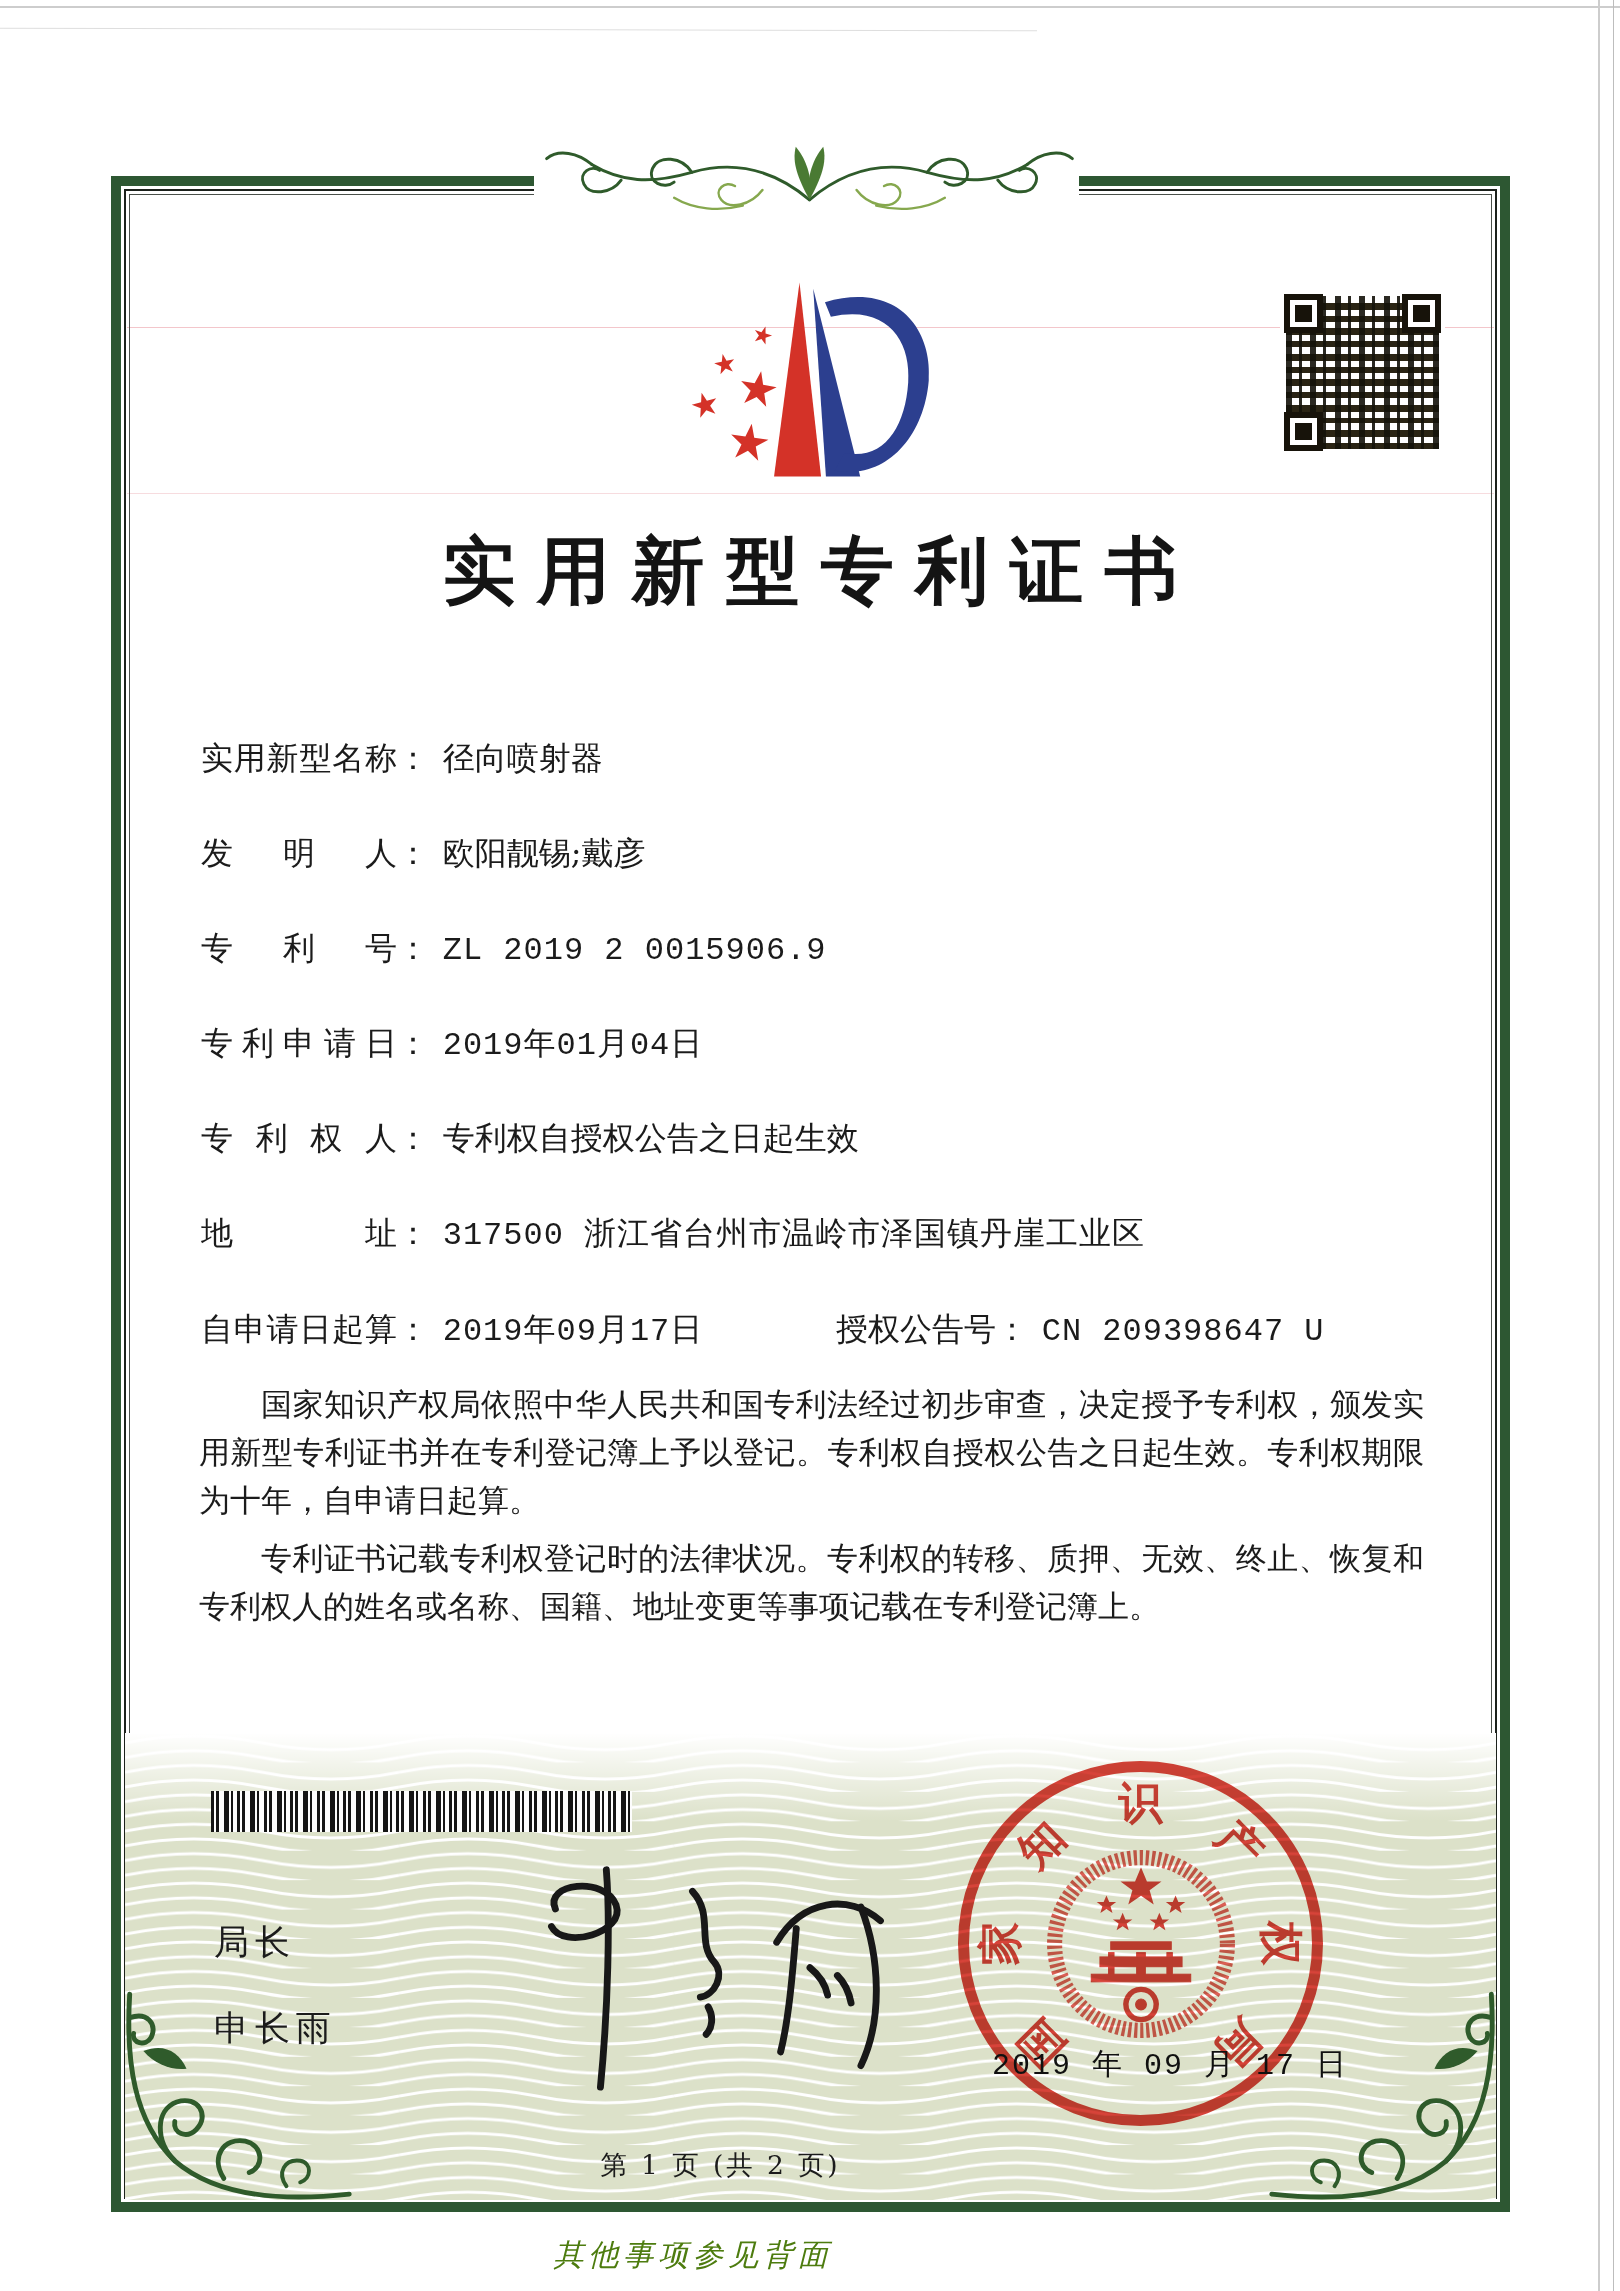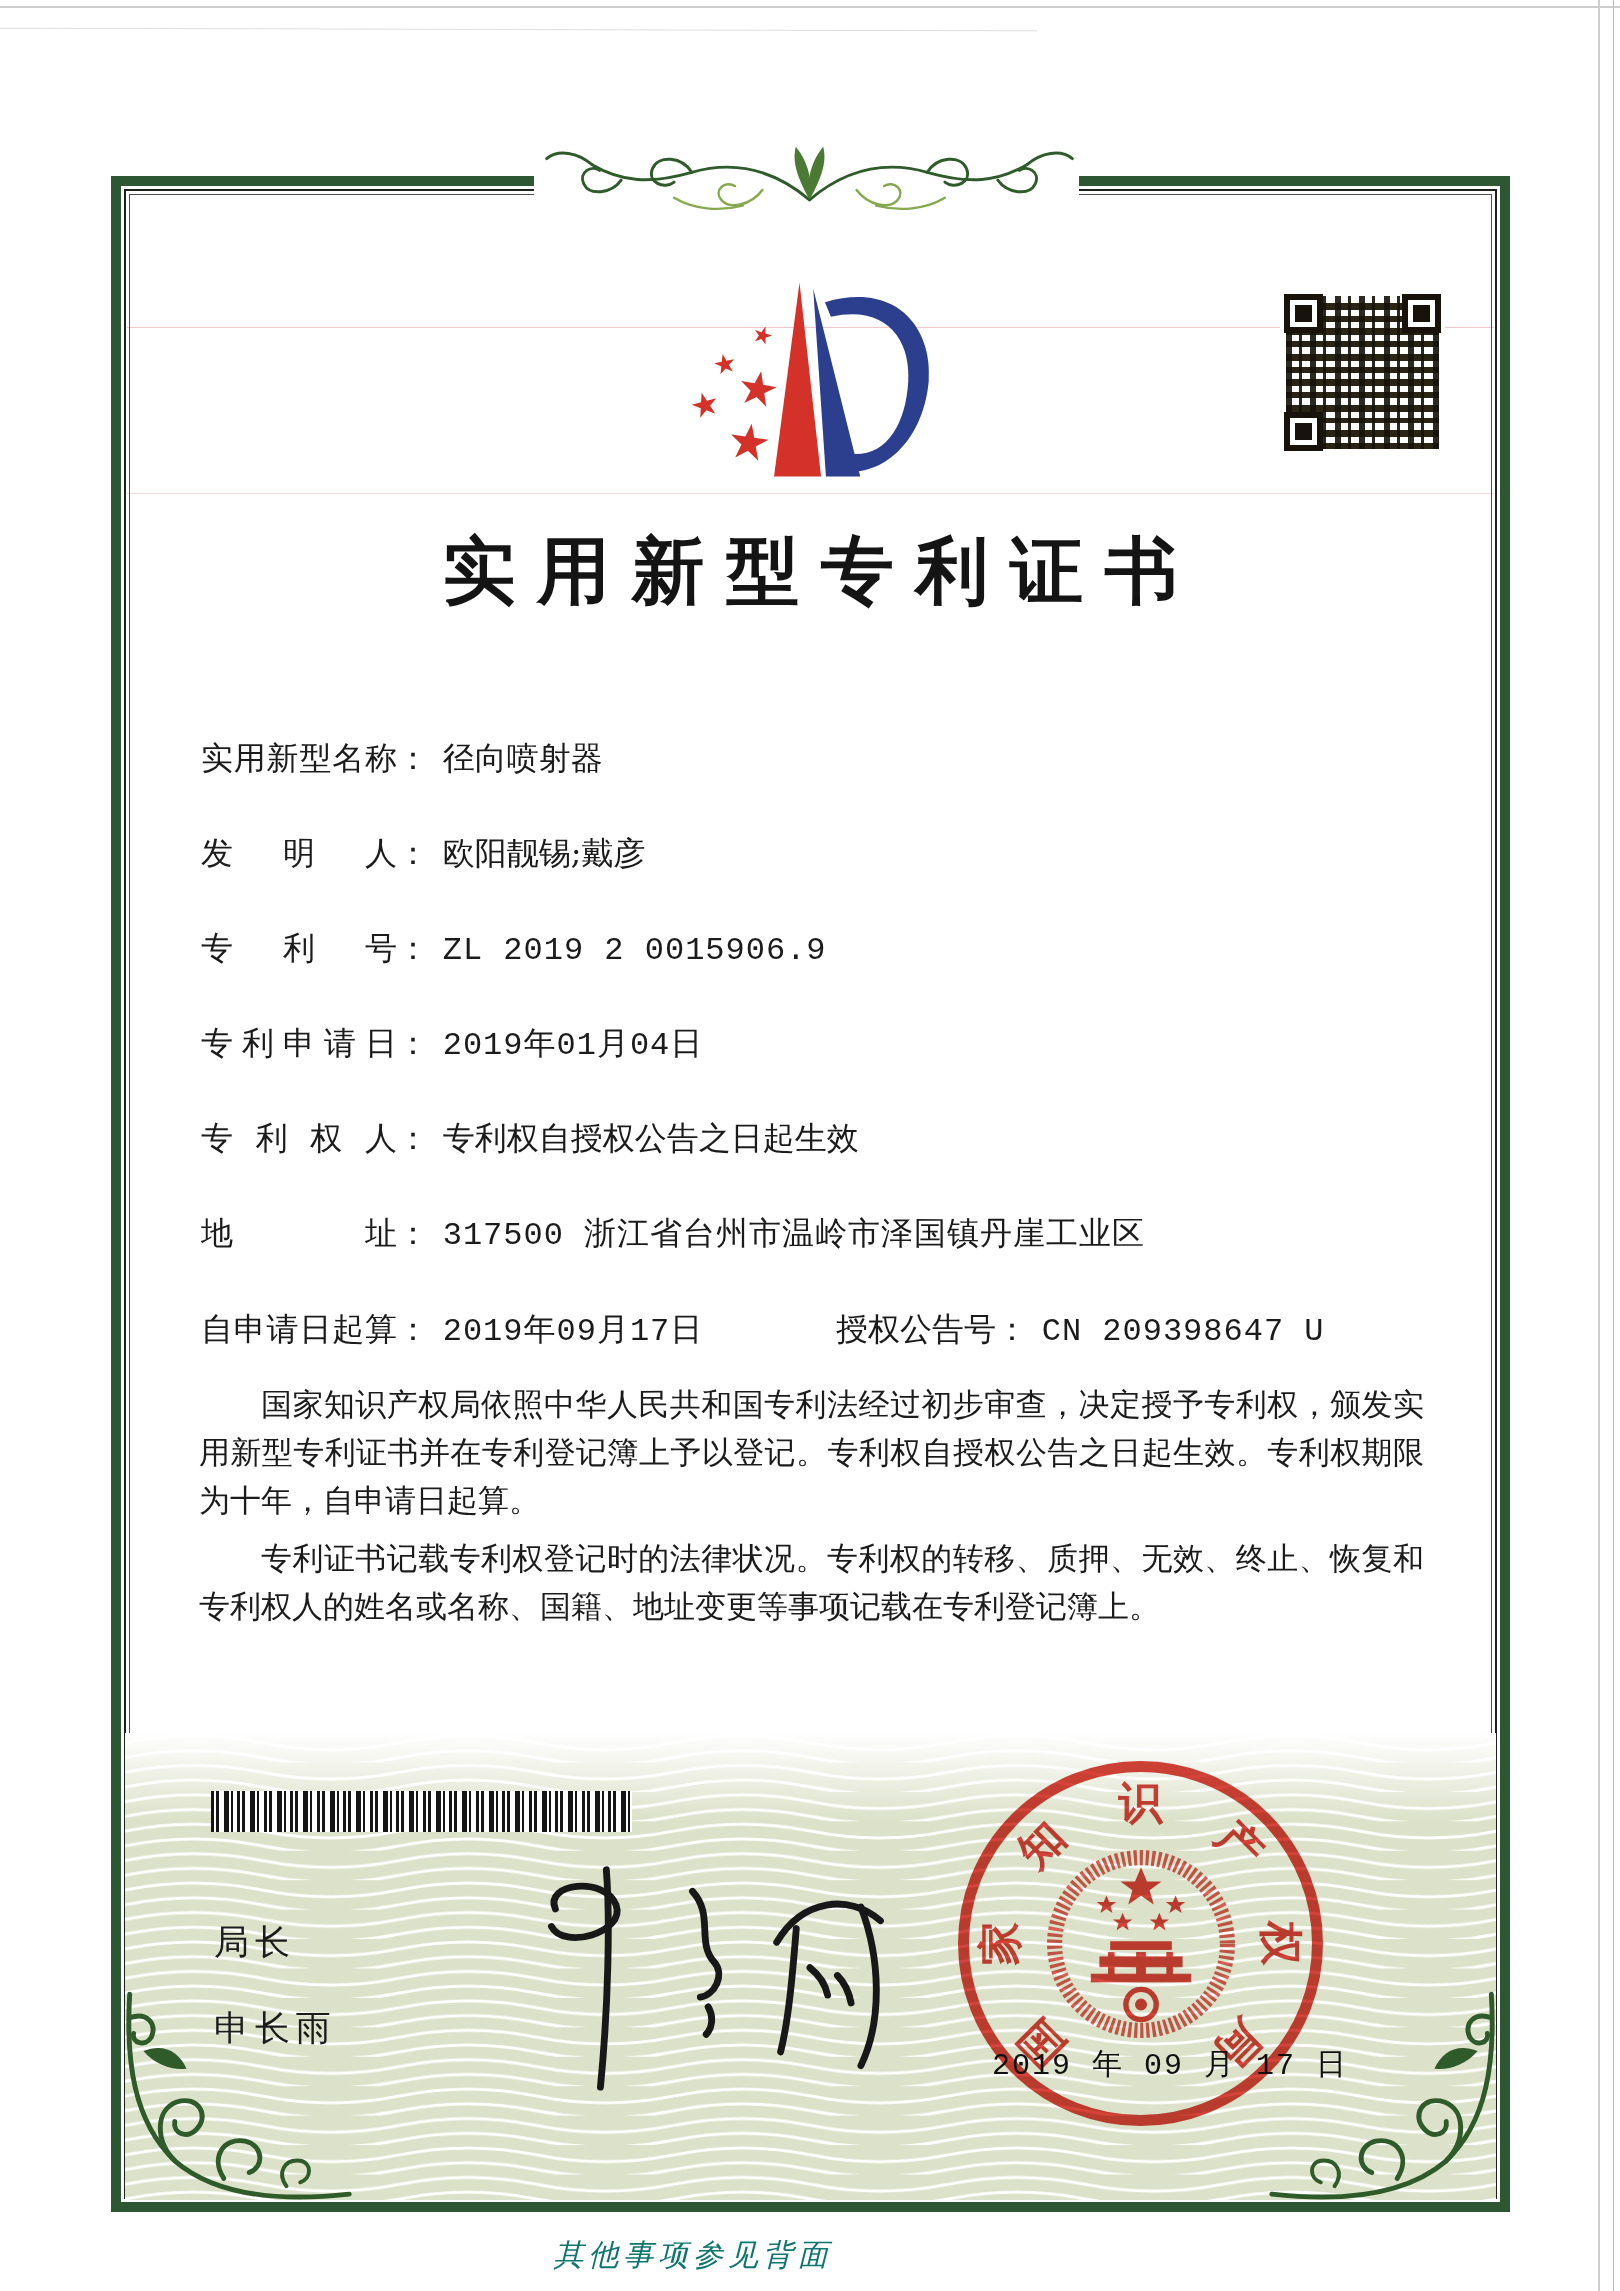--- a/index.html
+++ b/index.html
@@ -277,6 +277,7 @@
   </div>
   <div class="seal-date">2019 年 09 月 17 日</div>
 
+  <div class="page-info">第 1 页 (共 2 页)</div>
   <div class="back-note">其他事项参见背面</div>
 
 </div>

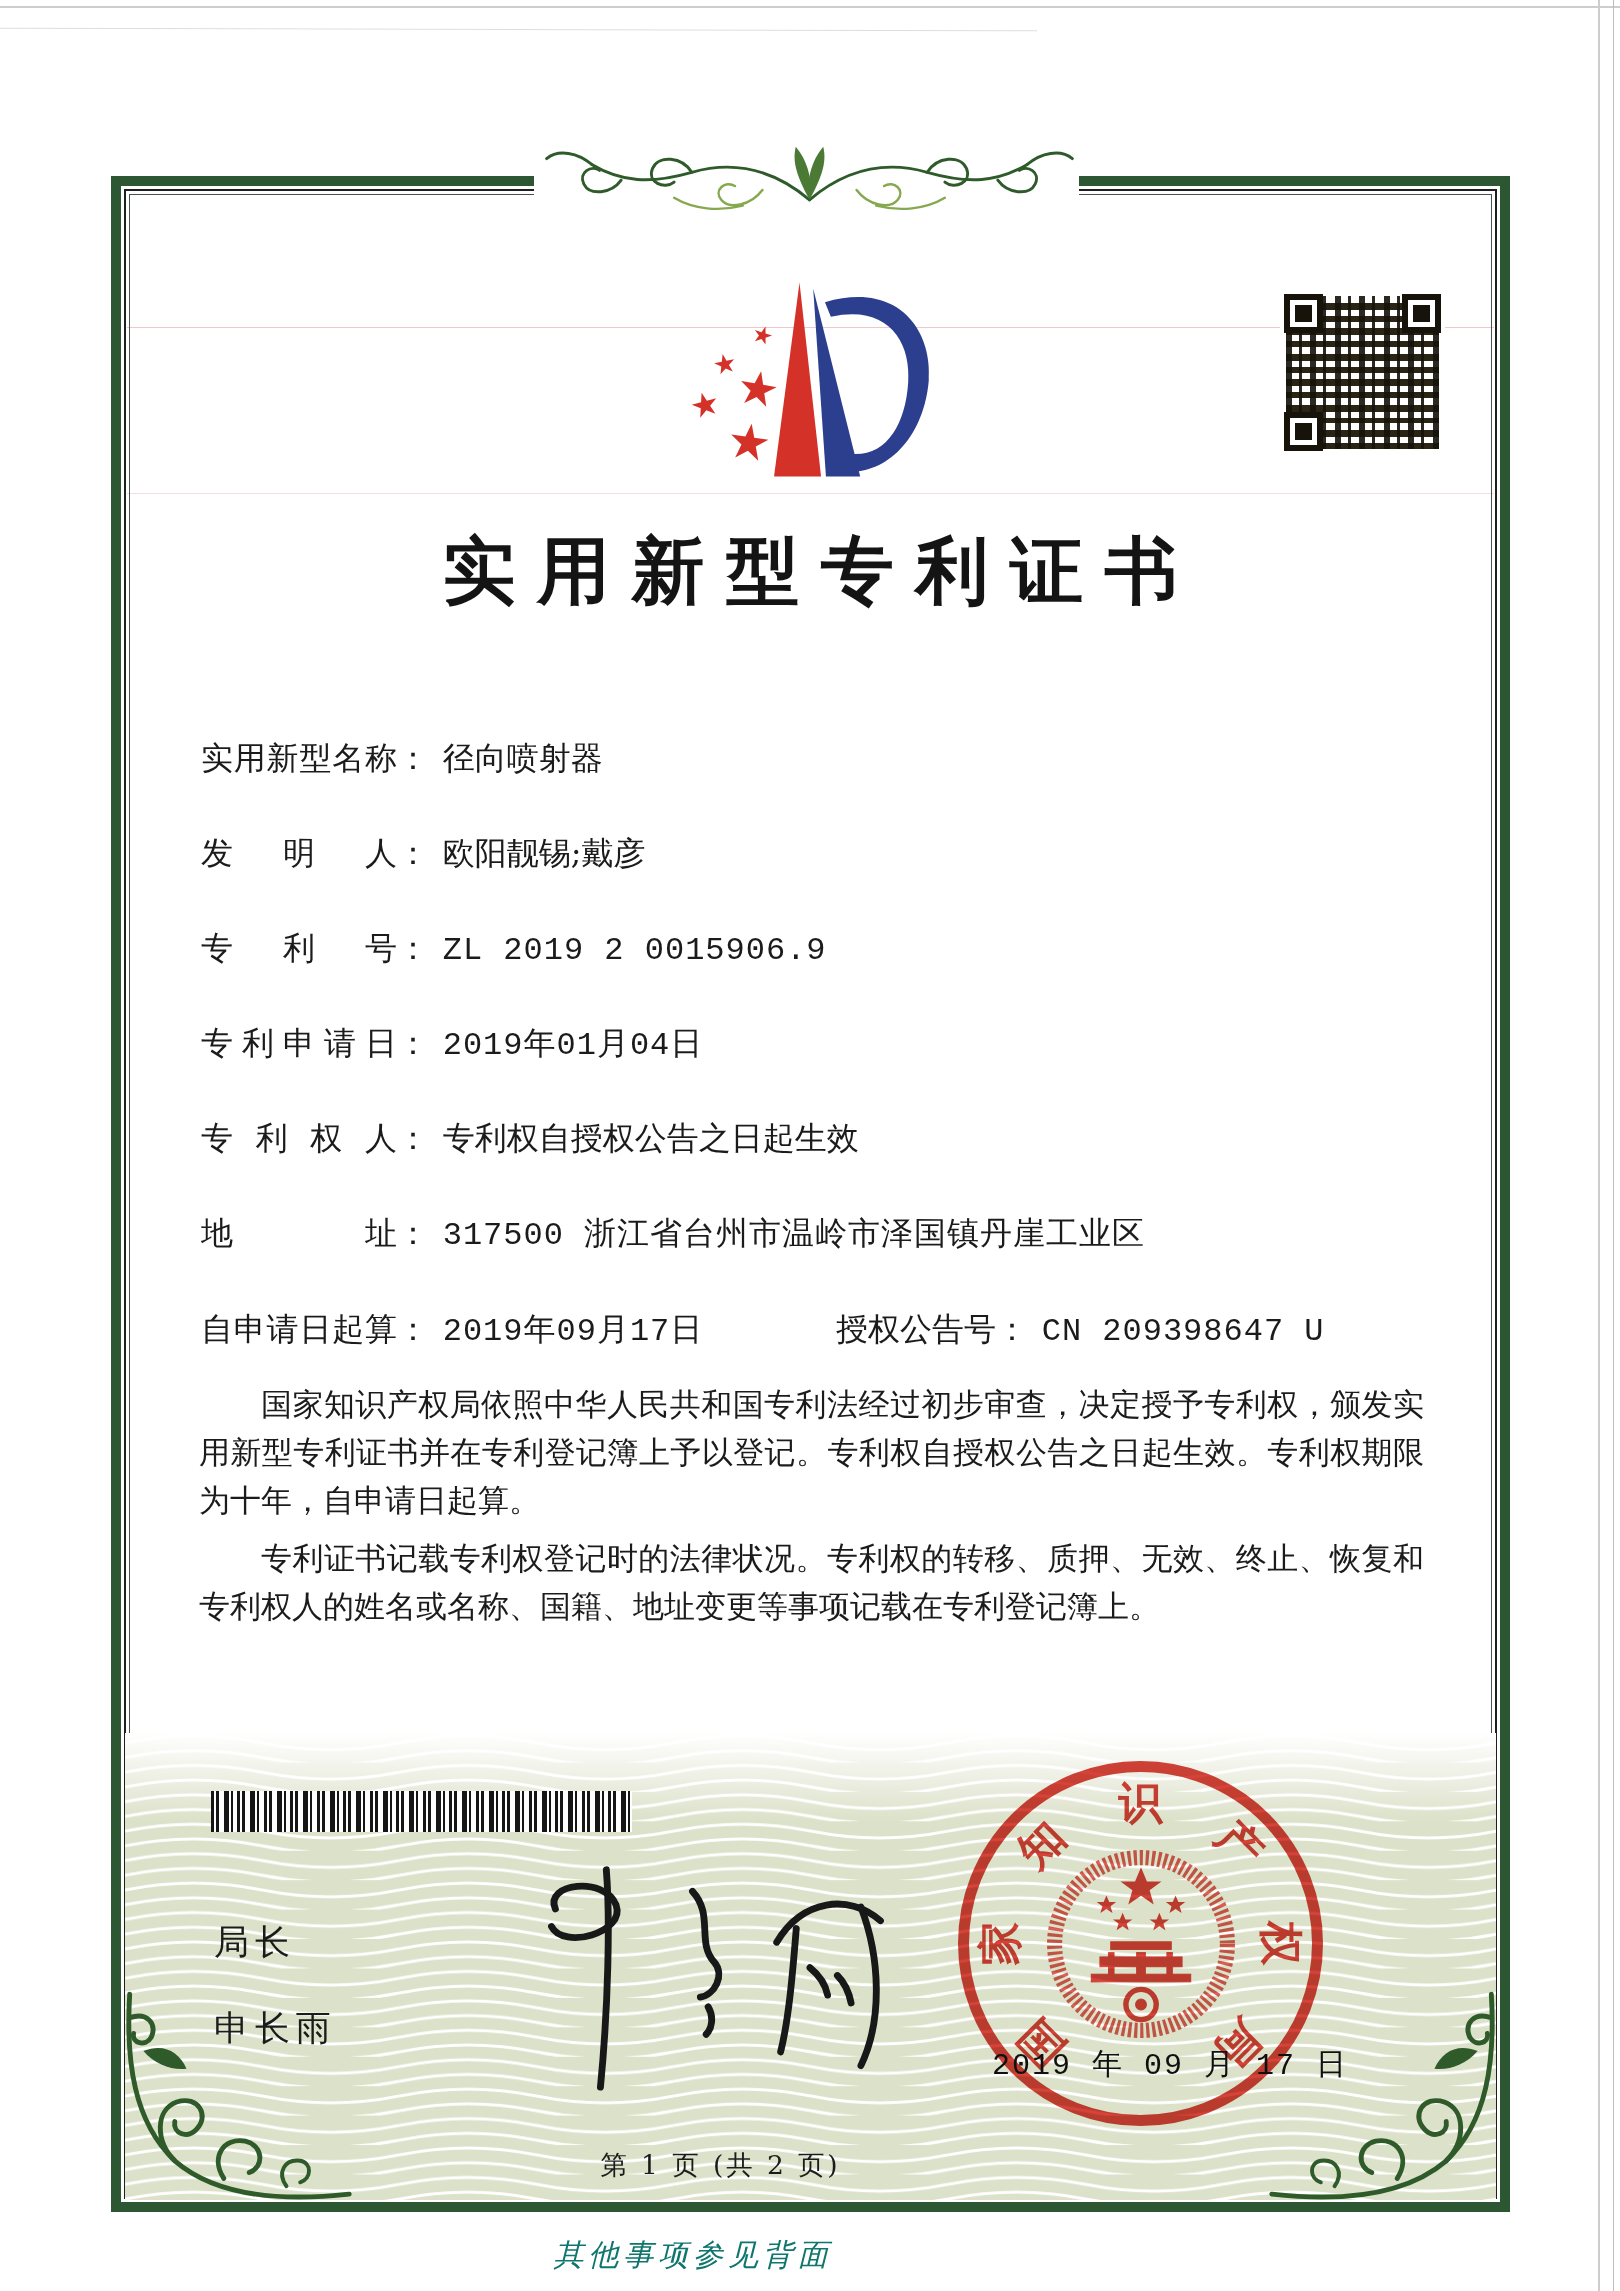--- a/index.html
+++ b/index.html
@@ -102,7 +102,7 @@
 
   .page-info{position:absolute;left:392px;top:2147px;width:657px;text-align:center;font-size:26.5px;letter-spacing:2.9px;}
   .back-note{position:absolute;left:392px;top:2235px;width:602px;text-align:center;
-             font-size:30px;font-style:italic;letter-spacing:4.9px;color:#0f766e;}
+             font-size:30px;font-style:italic;letter-spacing:4.9px;color:#4d7c0f;}
 </style>
 </head>
 <body>

